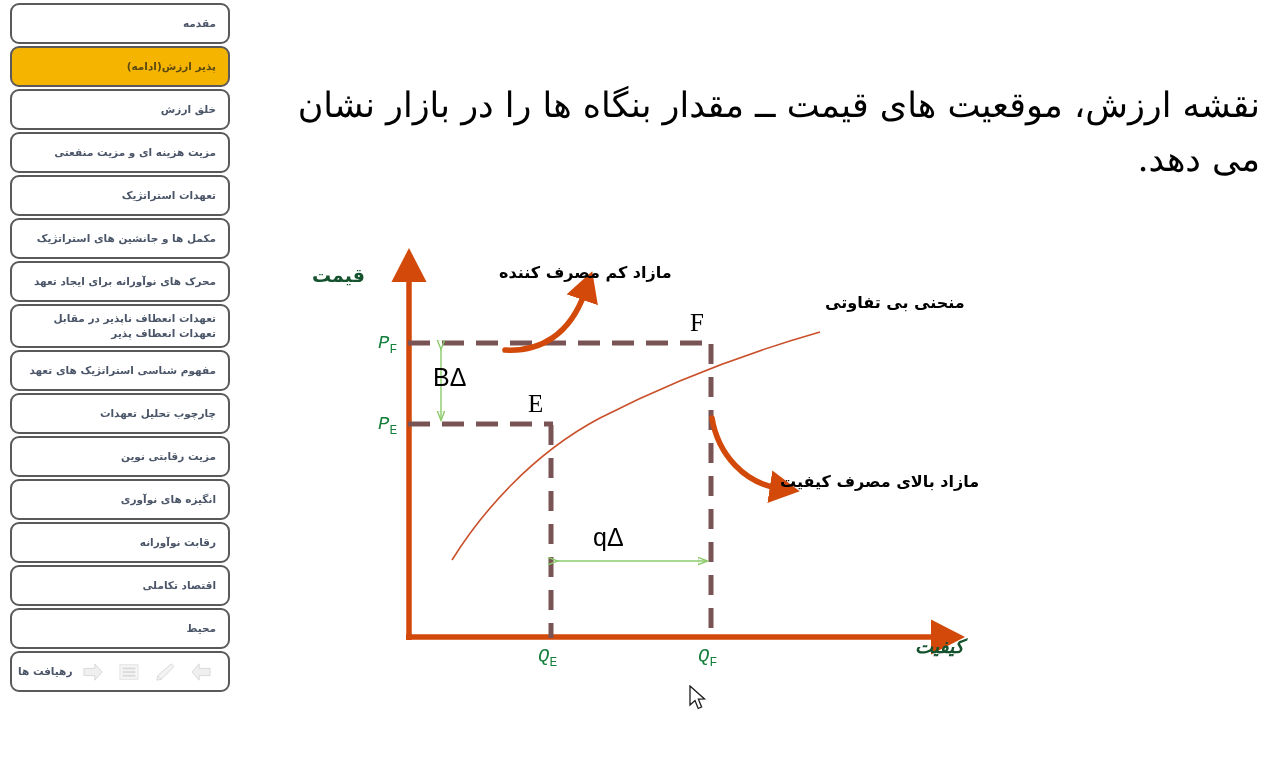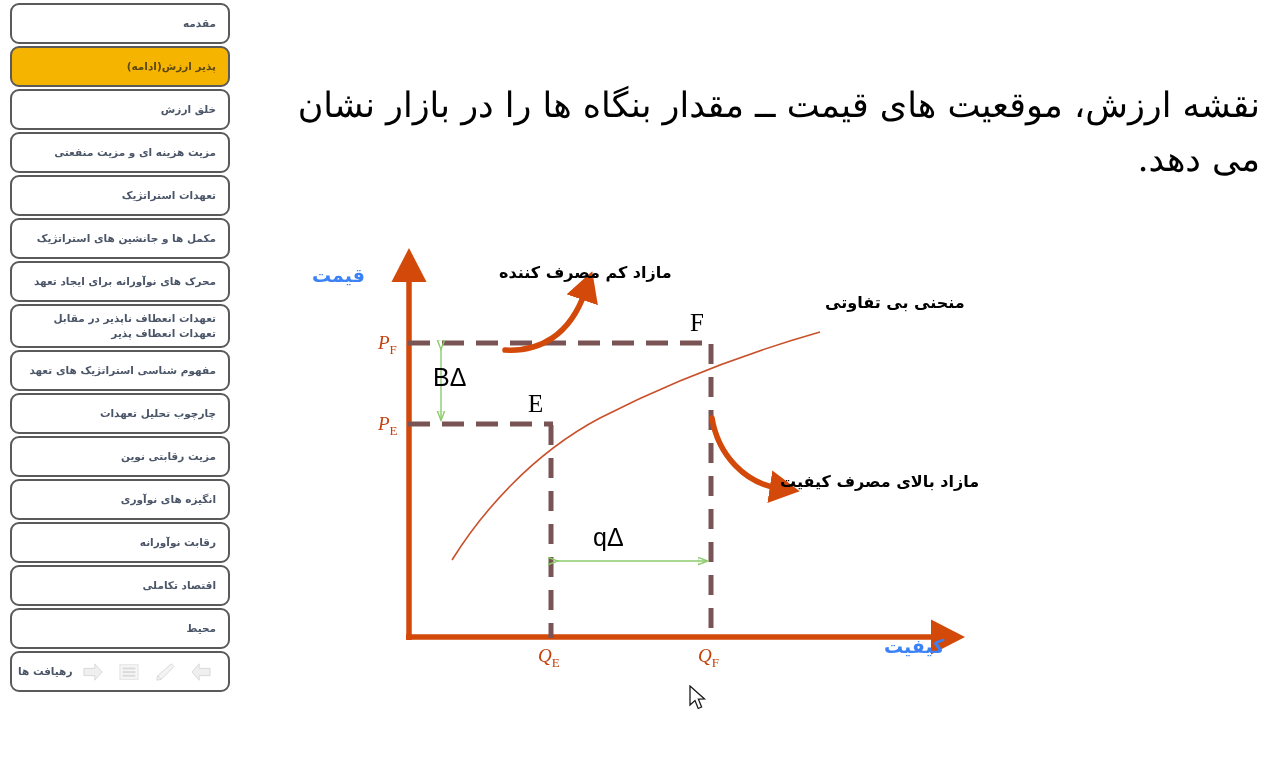--- a/index.html
+++ b/index.html
@@ -107,7 +107,7 @@
     font-family: "DejaVu Sans", sans-serif;
     font-weight: bold;
     font-size: 19px;
-    color: #3b82f6;
+    color: #14532d;
     direction: rtl;
     white-space: nowrap;
   }

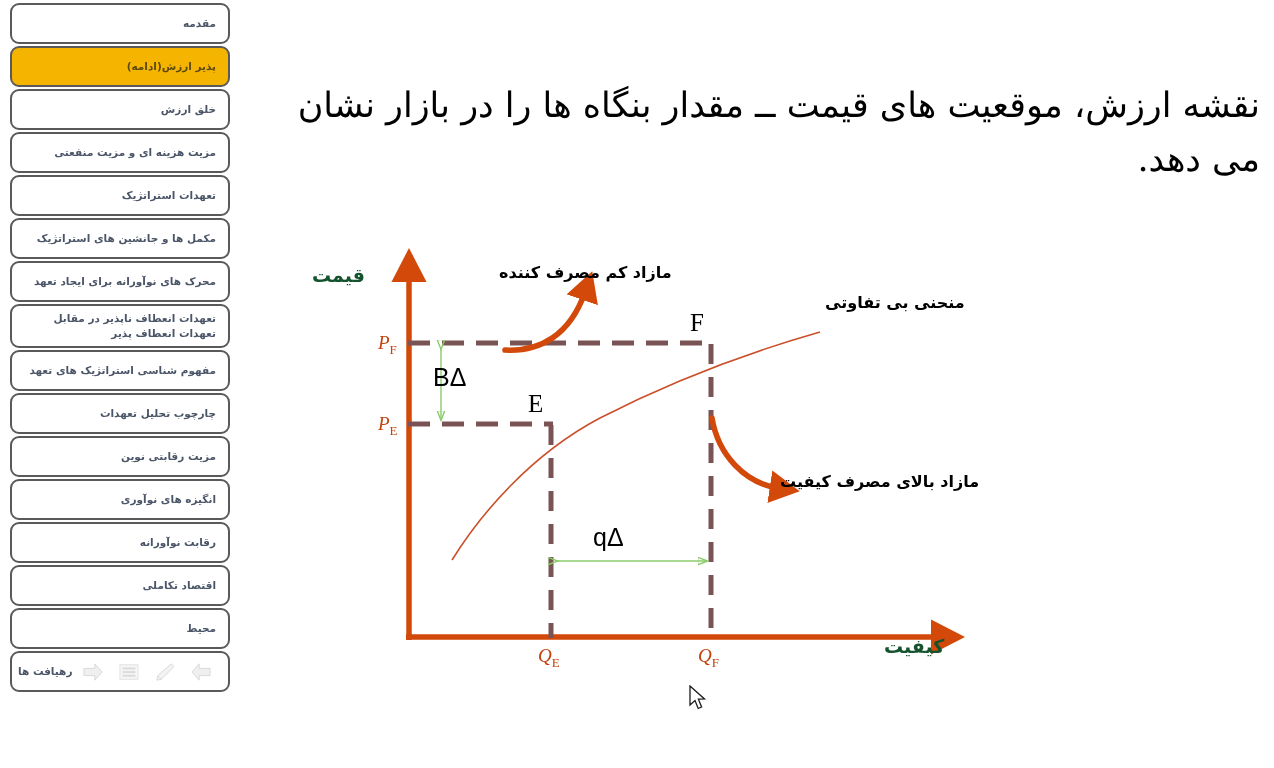--- a/index.html
+++ b/index.html
@@ -129,10 +129,10 @@
   }
   .ax-val {
     position: absolute;
-    font-family: Liberation Serif, serif;
+    font-family: Liberation Mono, monospace;
     font-style: italic;
     font-size: 19px;
-    color: #c2410c;
+    color: #15803d;
     white-space: nowrap;
   }
   .ax-val sub { font-style: normal; font-size: 13px; }

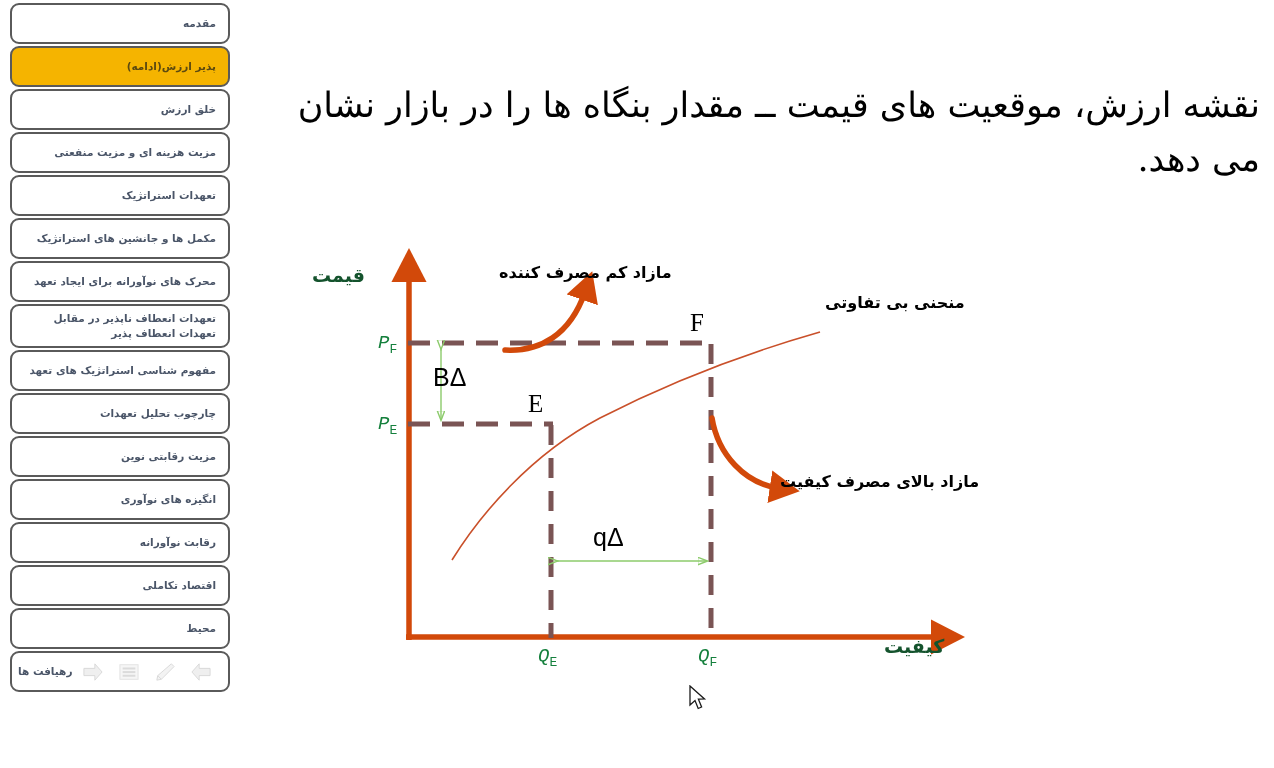--- a/index.html
+++ b/index.html
@@ -275,7 +275,7 @@
 
     <div class="axis-lbl" style="left:12px; top:24px;">قیمت</div>
 
-    <div class="axis-lbl" style="left:584px; top:395px;">کیفیت</div>
+    <div class="axis-lbl" style="left:615px; top:395px;font-style:italic;">کیفیت</div>
 
     <div class="note-lbl" style="left:525px; top:53px;">منحنی بی تفاوتی</div>
 

